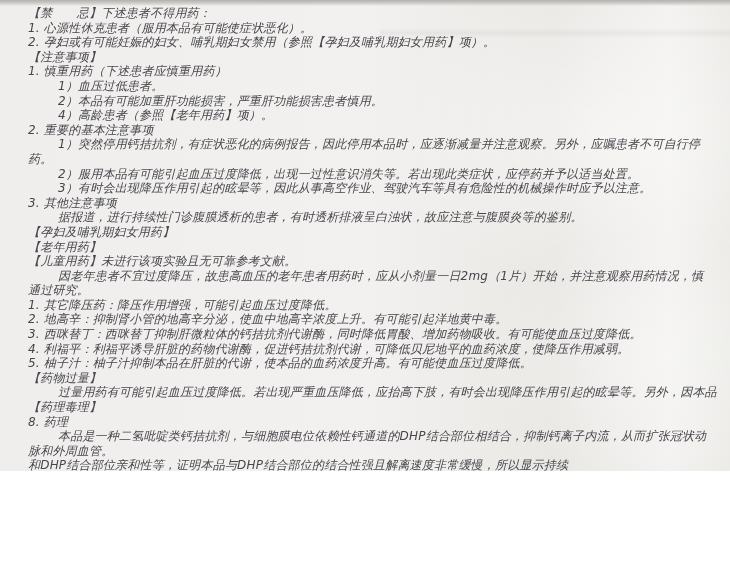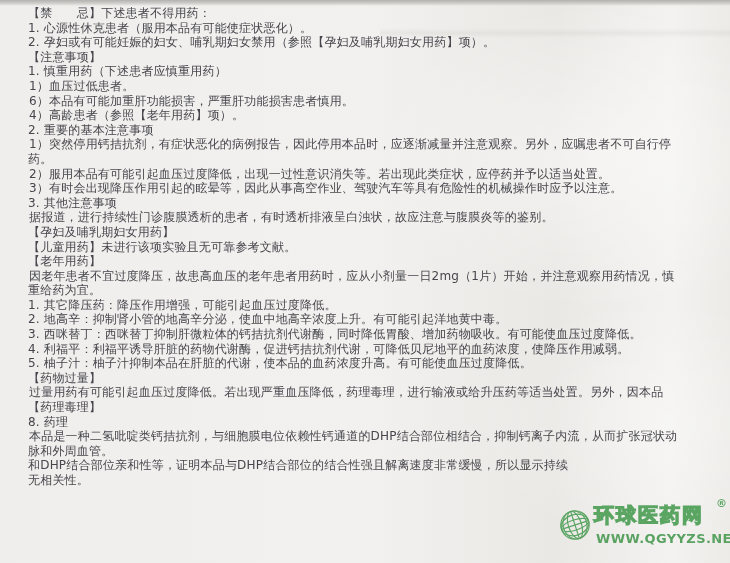--- a/index.html
+++ b/index.html
@@ -8,12 +8,13 @@
     font-family:"DejaVu Sans","Liberation Sans",sans-serif;
   }
   .page {
-    position:relative; width:730px; height:563px; overflow:hidden;
+    position:relative; width:730px; height:471px; overflow:hidden;
     background:
       radial-gradient(ellipse 320px 220px at 82% 28%, rgba(255,255,255,.45), rgba(255,255,255,0) 70%),
       radial-gradient(ellipse 260px 180px at 90% 75%, rgba(255,255,255,.30), rgba(255,255,255,0) 70%),
       linear-gradient(90deg, #efeeec 0%, #f2f1ef 50%, #eae8e5 76%, #f3f2f0 92%, #ecebe8 100%),
       #f0efec;
+    font-style: italic;
   }
   .top-edge {
     position:absolute; top:0; left:0; right:0; height:6px;

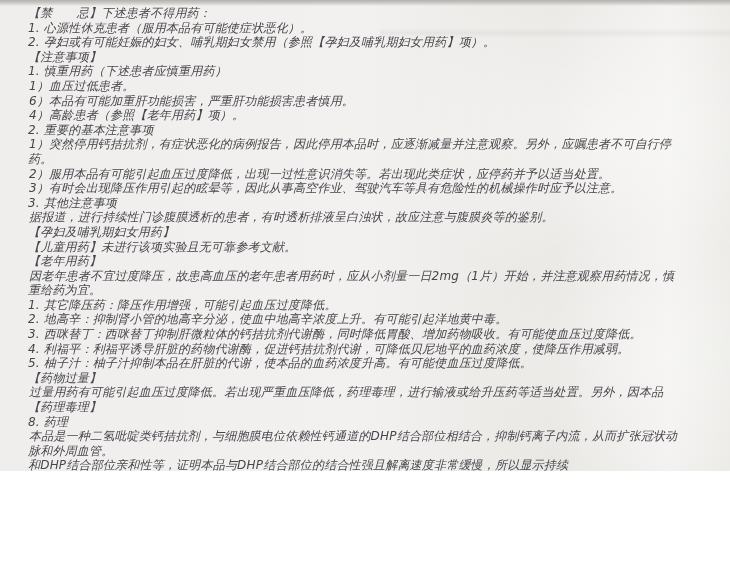--- a/index.html
+++ b/index.html
@@ -34,7 +34,7 @@
     white-space:nowrap; letter-spacing:.2px;
   }
   .line.i0 { padding-left:28px; }
-  .line.i1 { padding-left:29px; }
+  .line.i1 { padding-left:47px;margin-left:11px; }
   .watermark { position:absolute; left:556px; top:497px; width:174px; height:60px; opacity:.92; }
   .globe { position:absolute; left:2px; top:11px; }
   .brand {

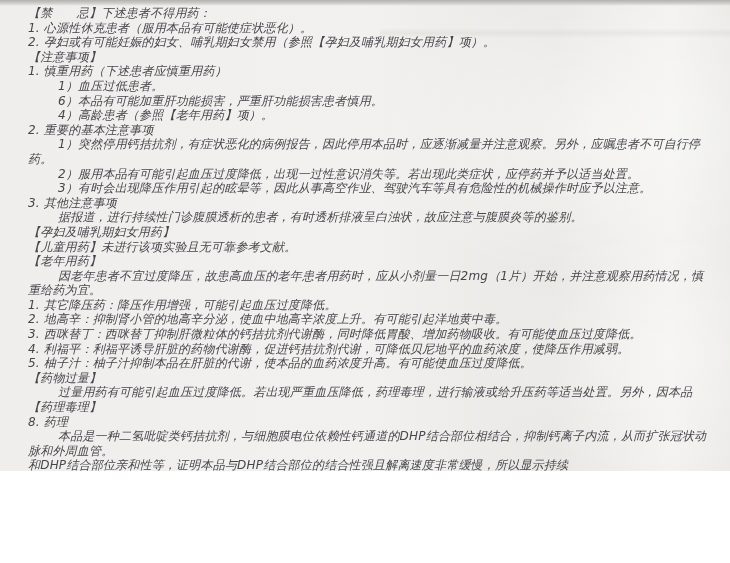--- a/index.html
+++ b/index.html
@@ -65,7 +65,7 @@
       <div class="line i0">【注意事项】</div>
       <div class="line i0">1.  慎重用药（下述患者应慎重用药）</div>
       <div class="line i1">1）血压过低患者。</div>
-      <div class="line i1">6）本品有可能加重肝功能损害，严重肝功能损害患者慎用。</div>
+      <div class="line i1">2）本品有可能加重肝功能损害，严重肝功能损害患者慎用。</div>
       <div class="line i1">4）高龄患者（参照【老年用药】项）。</div>
       <div class="line i0">2.  重要的基本注意事项</div>
       <div class="line i1">1）突然停用钙拮抗剂，有症状恶化的病例报告，因此停用本品时，应逐渐减量并注意观察。另外，应嘱患者不可自行停</div>

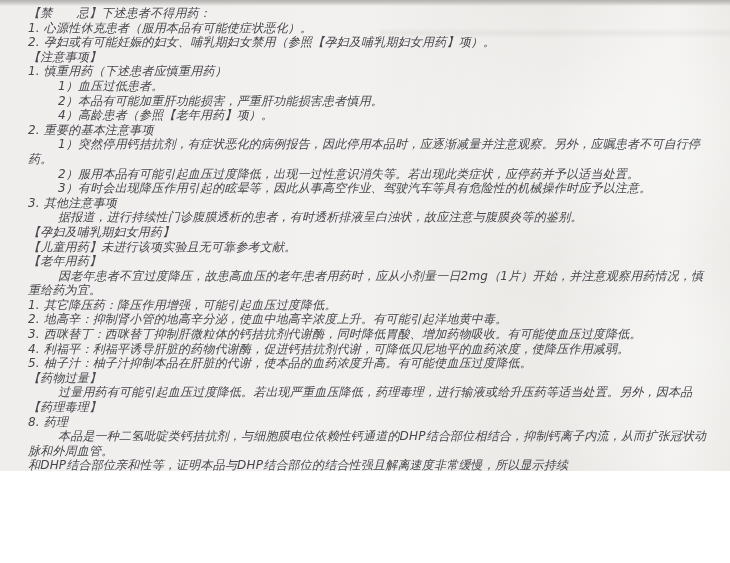--- a/index.html
+++ b/index.html
@@ -75,8 +75,8 @@
       <div class="line i0">3.  其他注意事项</div>
       <div class="line i1">据报道，进行持续性门诊腹膜透析的患者，有时透析排液呈白浊状，故应注意与腹膜炎等的鉴别。</div>
       <div class="line i0">【孕妇及哺乳期妇女用药】</div>
+      <div class="line i0">【老年用药】</div>
       <div class="line i0">【儿童用药】未进行该项实验且无可靠参考文献。</div>
-      <div class="line i0">【老年用药】</div>
       <div class="line i1">因老年患者不宜过度降压，故患高血压的老年患者用药时，应从小剂量一日2mg（1片）开始，并注意观察用药情况，慎</div>
       <div class="line i0">重给药为宜。</div>
       <div class="line i0">1.  其它降压药：降压作用增强，可能引起血压过度降低。</div>

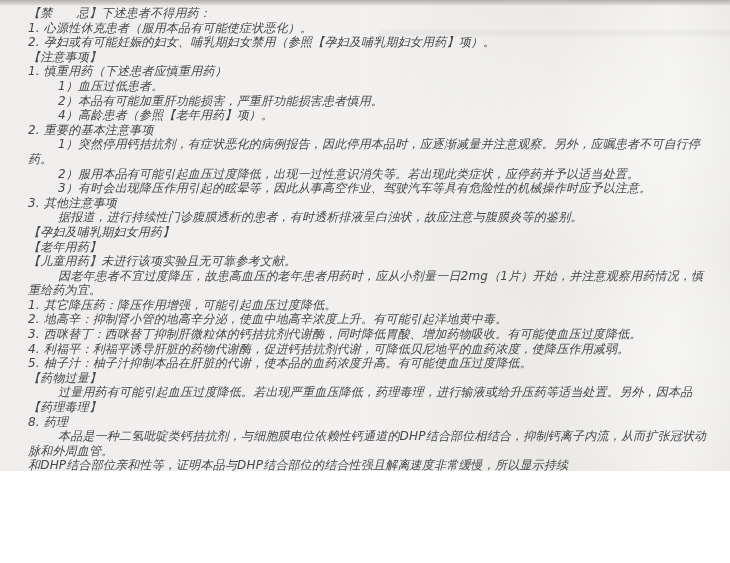--- a/index.html
+++ b/index.html
@@ -78,7 +78,7 @@
       <div class="line i0">【老年用药】</div>
       <div class="line i0">【儿童用药】未进行该项实验且无可靠参考文献。</div>
       <div class="line i1">因老年患者不宜过度降压，故患高血压的老年患者用药时，应从小剂量一日2mg（1片）开始，并注意观察用药情况，慎</div>
-      <div class="line i0">重给药为宜。</div>
+      <div class="line i0">通过研究。</div>
       <div class="line i0">1.  其它降压药：降压作用增强，可能引起血压过度降低。</div>
       <div class="line i0">2.  地高辛：抑制肾小管的地高辛分泌，使血中地高辛浓度上升。有可能引起洋地黄中毒。</div>
       <div class="line i0">3.  西咪替丁：西咪替丁抑制肝微粒体的钙拮抗剂代谢酶，同时降低胃酸、增加药物吸收。有可能使血压过度降低。</div>

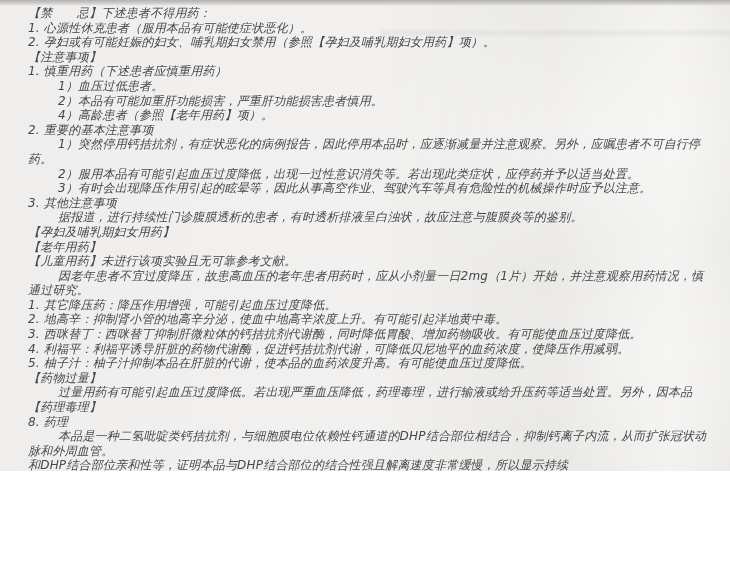--- a/index.html
+++ b/index.html
@@ -85,7 +85,7 @@
       <div class="line i0">4.  利福平：利福平诱导肝脏的药物代谢酶，促进钙拮抗剂代谢，可降低贝尼地平的血药浓度，使降压作用减弱。</div>
       <div class="line i0">5.  柚子汁：柚子汁抑制本品在肝脏的代谢，使本品的血药浓度升高。有可能使血压过度降低。</div>
       <div class="line i0">【药物过量】</div>
-      <div class="line i1">过量用药有可能引起血压过度降低。若出现严重血压降低，药理毒理，进行输液或给升压药等适当处置。另外，因本品</div>
+      <div class="line i1">过量用药有可能引起血压过度降低。若出现严重血压降低，应抬高下肢，有时会出现降压作用引起的眩晕等。另外，因本品</div>
       <div class="line i0">【药理毒理】</div>
       <div class="line i0">8.  药理</div>
       <div class="line i1">本品是一种二氢吡啶类钙拮抗剂，与细胞膜电位依赖性钙通道的DHP结合部位相结合，抑制钙离子内流，从而扩张冠状动</div>

